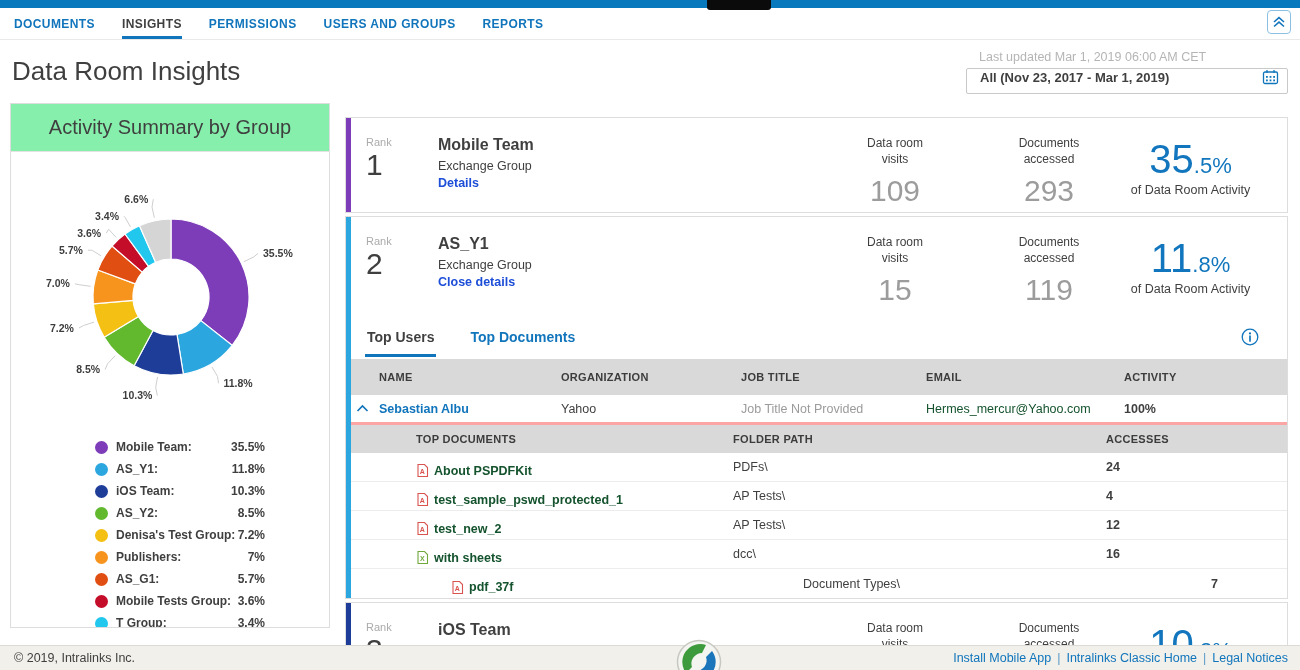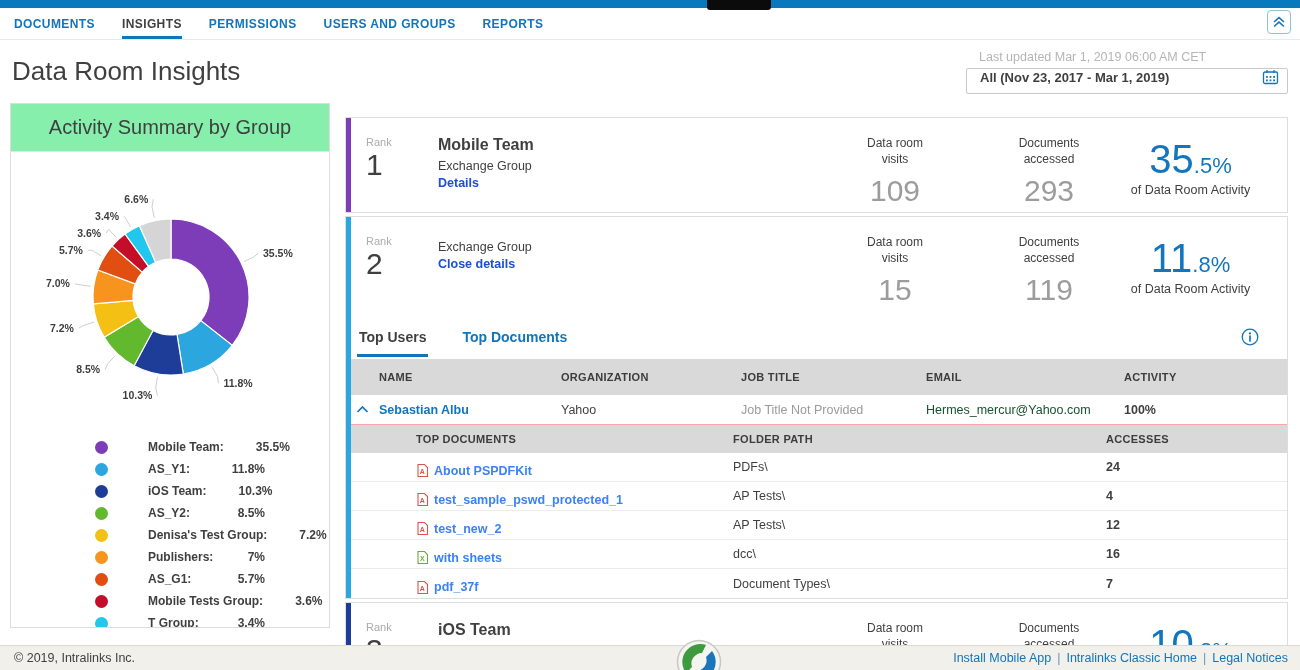--- a/index.html
+++ b/index.html
@@ -265,6 +265,7 @@
           <div class="rank-num">2</div>
         </div>
         <div class="grp-block">
+          <div class="grp-name">AS_Y1</div>
           <div class="grp-type">Exchange Group</div>
           <a class="grp-link">Close details</a>
         </div>

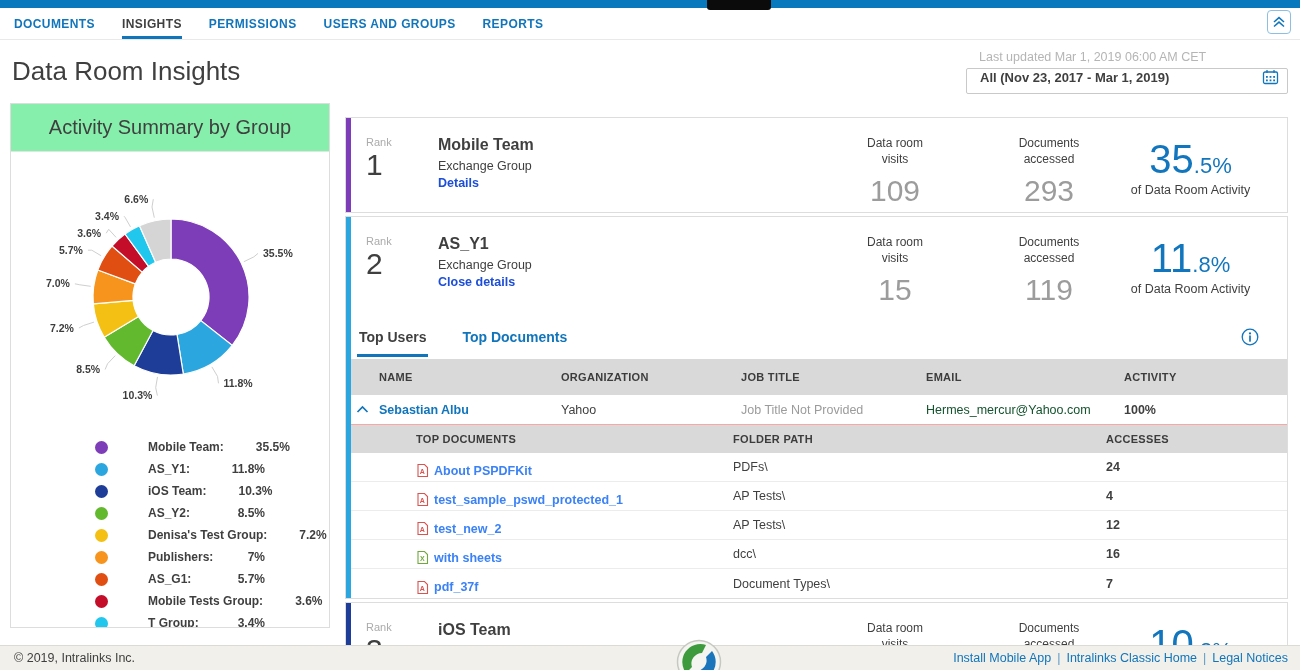--- a/index.html
+++ b/index.html
@@ -61,7 +61,7 @@
   .pct-cap { font-size:12.5px; color:#3f3f3f; margin-top:4px; }
 
   
-  .tabs-row { height:44px; display:flex; align-items:center; padding-left:11px; position:relative; }
+  .tabs-row { height:44px; display:flex; align-items:center; padding-left:19px; position:relative; }
   .tab { font-size:14px; font-weight:700; margin-right:32px; cursor:pointer; color:#1175BC; padding:11px 2px 9px; border-bottom:3px solid transparent; }
   .tab.active { color:#3f3f3f; border-bottom-color:#1175BC; }
   .info-btn { position:absolute; right:28px; top:13px; cursor:pointer; width:18px; height:18px; }

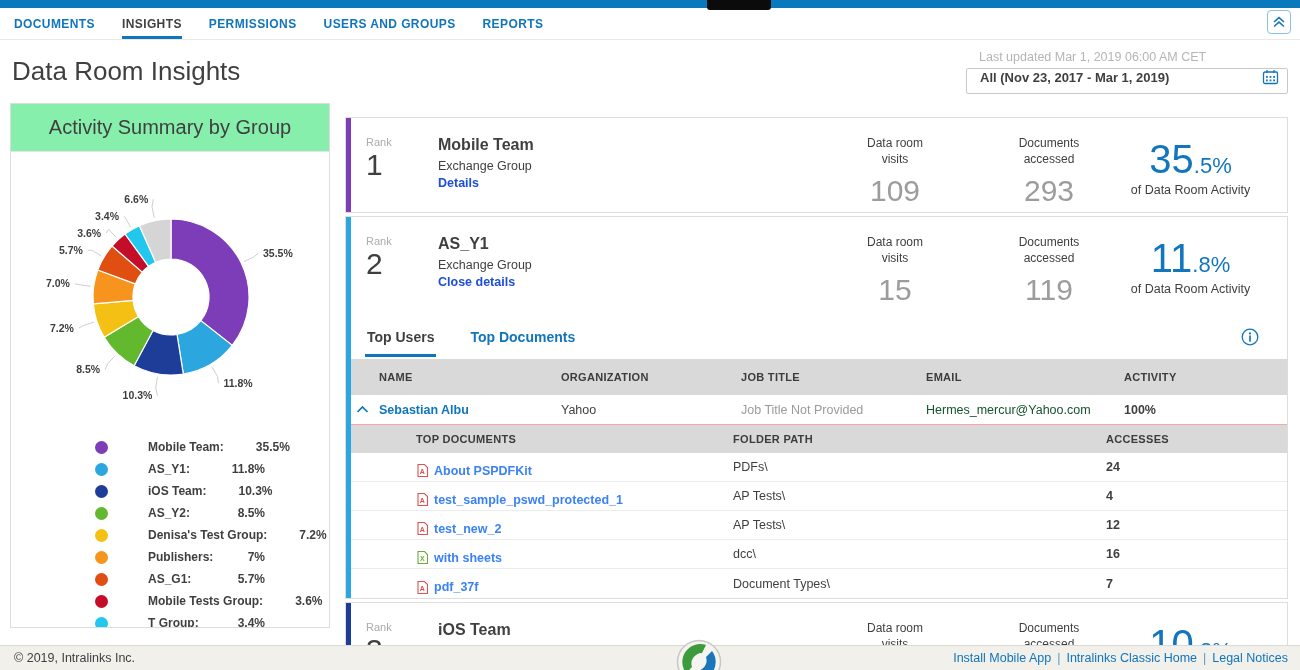--- a/index.html
+++ b/index.html
@@ -68,7 +68,7 @@
 
   .utable-head, .user-row { display:grid; grid-template-columns:33px 182px 180px 185px 188px 1fr; align-items:center; }
   .utable-head { height:36px; background:#d9d9d9; font-size:11px; font-weight:600; color:#3c3c3c; letter-spacing:.3px; }
-  .user-row { height:30px; border-bottom:1px solid #fca5a5; font-size:12.5px; cursor:pointer; background:#fff; }
+  .user-row { height:30px; border-bottom:3px solid #fca5a5; font-size:12.5px; cursor:pointer; background:#fff; }
   .chev-cell { display:flex; justify-content:center; }
   .user-name { color:#1175BC; font-weight:600; }
   .user-org { color:#3f3f3f; }

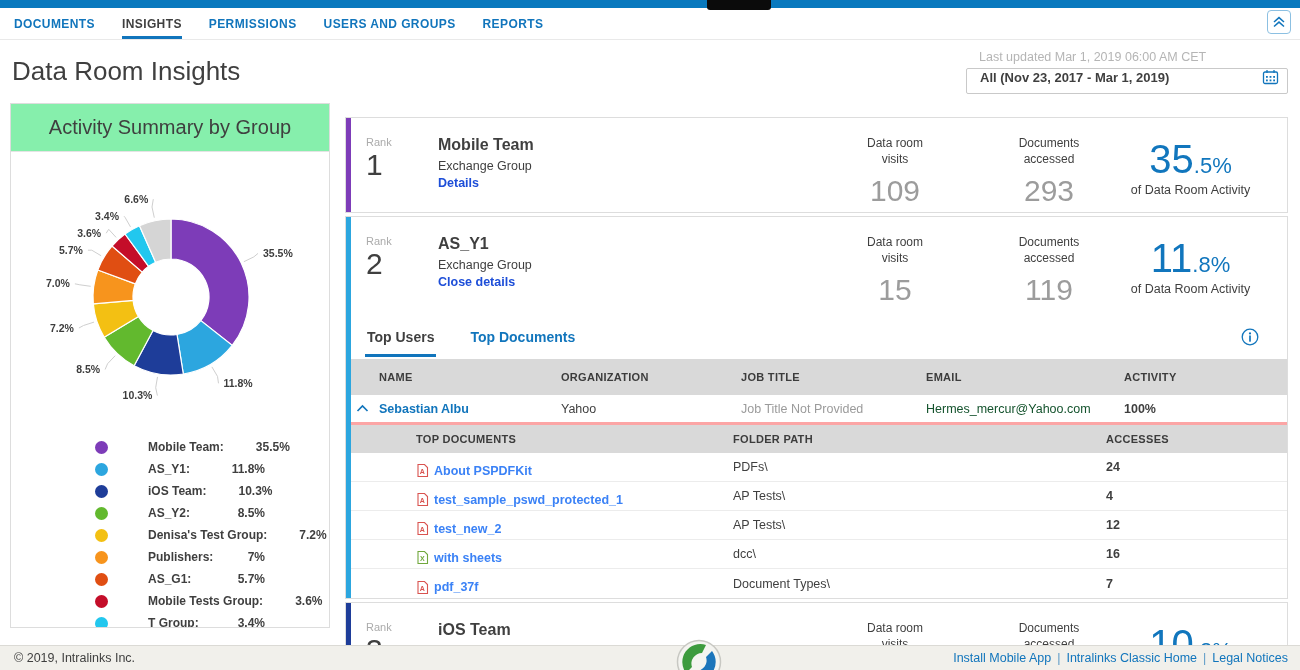--- a/index.html
+++ b/index.html
@@ -30,7 +30,7 @@
   #donut { display:block; margin-top:0; }
   #donut text { font-family:"Liberation Sans",sans-serif; font-size:10.5px; font-weight:700; fill:#3d3d3d; }
   .legend { margin:34px 0 0 84px; width:170px; }
-  .legend-row { display:flex; align-items:center; height:22px;gap:32px; }
+  .legend-row { display:flex; align-items:center; height:22px; }
   .legend-dot { width:13px; height:13px; border-radius:50%; margin-right:8px; flex:none; }
   .legend-label { flex:1; font-size:12px; font-weight:600; color:#3f3f3f; white-space:nowrap; }
   .legend-val { font-size:12px; font-weight:600; color:#3f3f3f; text-align:right; }

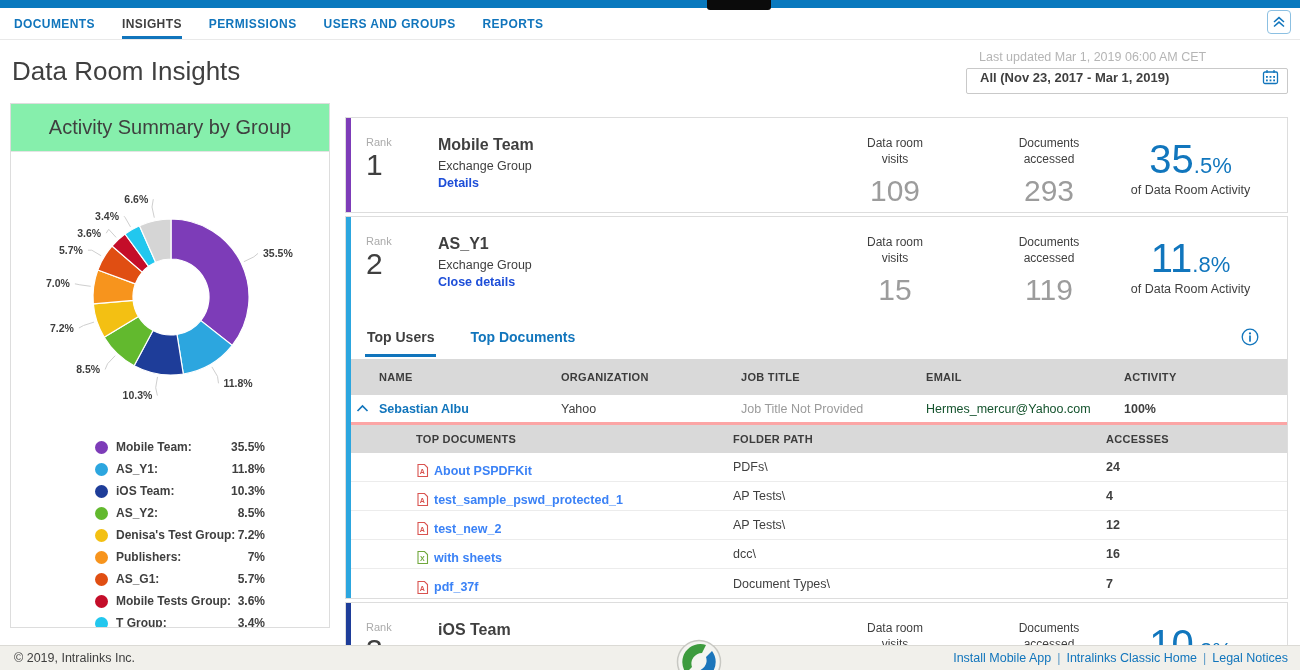--- a/index.html
+++ b/index.html
@@ -81,7 +81,7 @@
   .dtable-head { height:28px; background:#d9d9d9; font-size:11px; font-weight:600; color:#3c3c3c; letter-spacing:.3px; }
   .doc-row { height:29px; border-bottom:1px solid #ececec; font-size:12.5px; background:#fff; }
   .doc-row:last-child { border-bottom:none; }
-  .doc-name { display:flex; align-items:center; font-weight:600; color:#3b82f6;margin-top:7px; }
+  .doc-name { display:flex; align-items:center; font-weight:600; color:#14532d;margin-top:7px; }
   .doc-name svg { margin-right:5px; flex:none; }
   .doc-path { color:#3f3f3f; }
   .doc-acc { color:#3f3f3f; font-weight:600; }

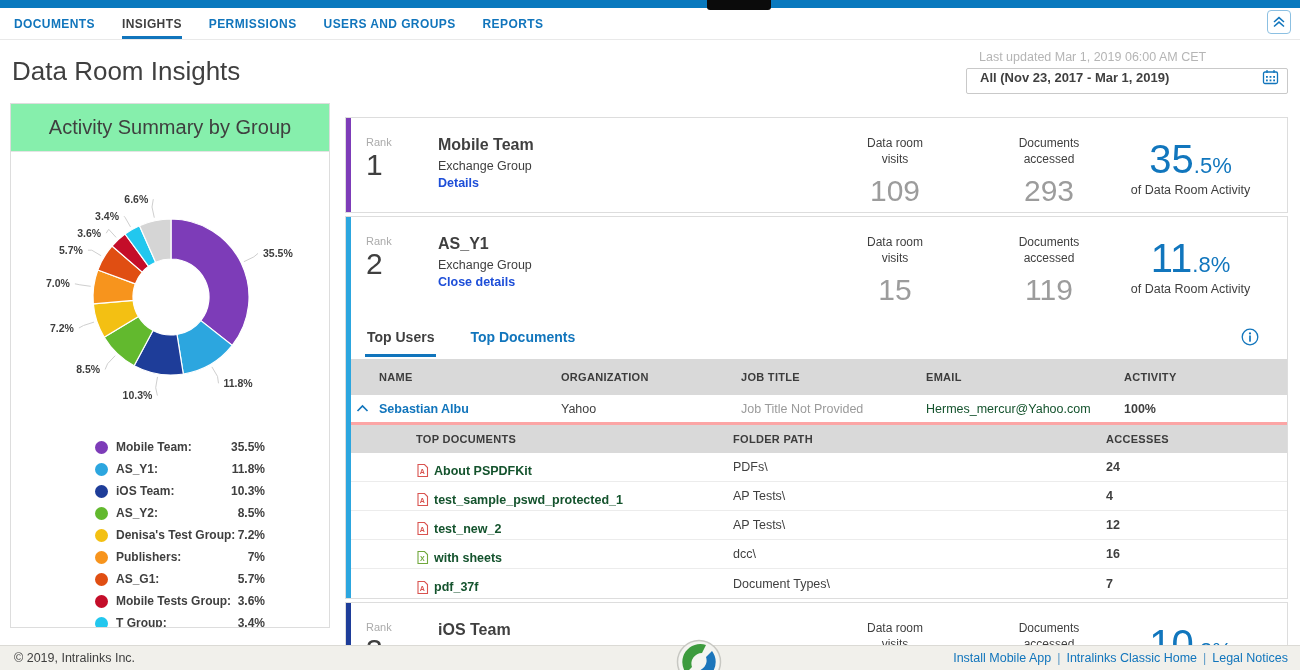--- a/index.html
+++ b/index.html
@@ -80,7 +80,7 @@
   .dtable-head, .doc-row { display:grid; grid-template-columns:70px 317px 373px 1fr; align-items:center; }
   .dtable-head { height:28px; background:#d9d9d9; font-size:11px; font-weight:600; color:#3c3c3c; letter-spacing:.3px; }
   .doc-row { height:29px; border-bottom:1px solid #ececec; font-size:12.5px; background:#fff; }
-  .doc-row:last-child { border-bottom:none; }
+  .doc-row:last-child { border-bottom:none;gap:35px; }
   .doc-name { display:flex; align-items:center; font-weight:600; color:#14532d;margin-top:7px; }
   .doc-name svg { margin-right:5px; flex:none; }
   .doc-path { color:#3f3f3f; }

